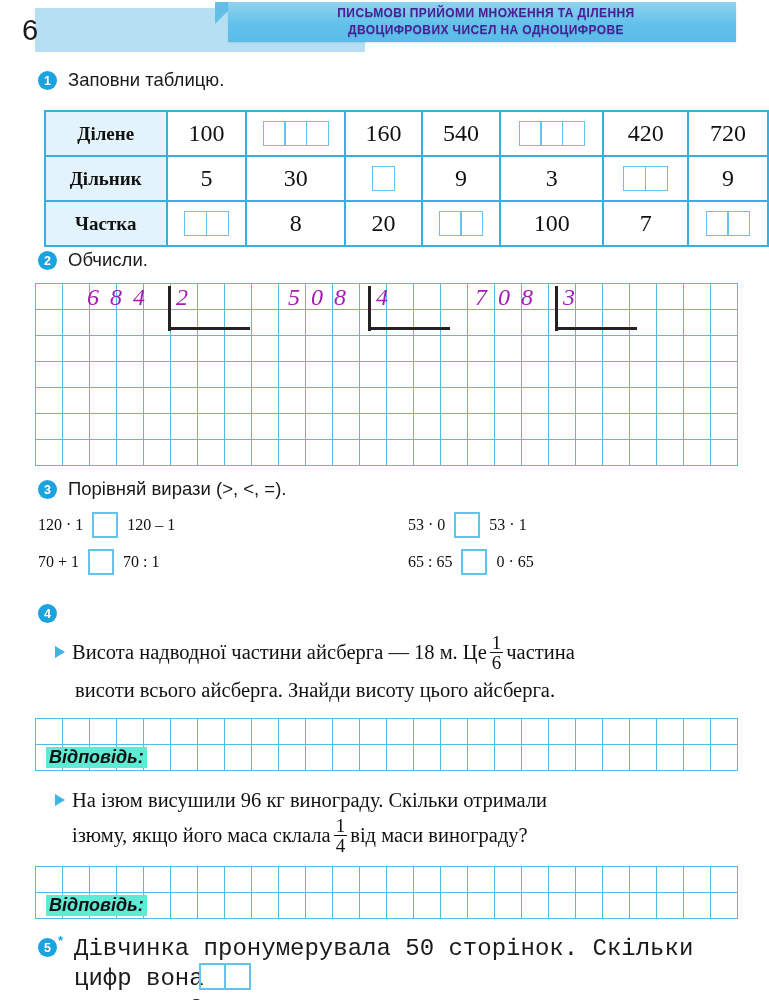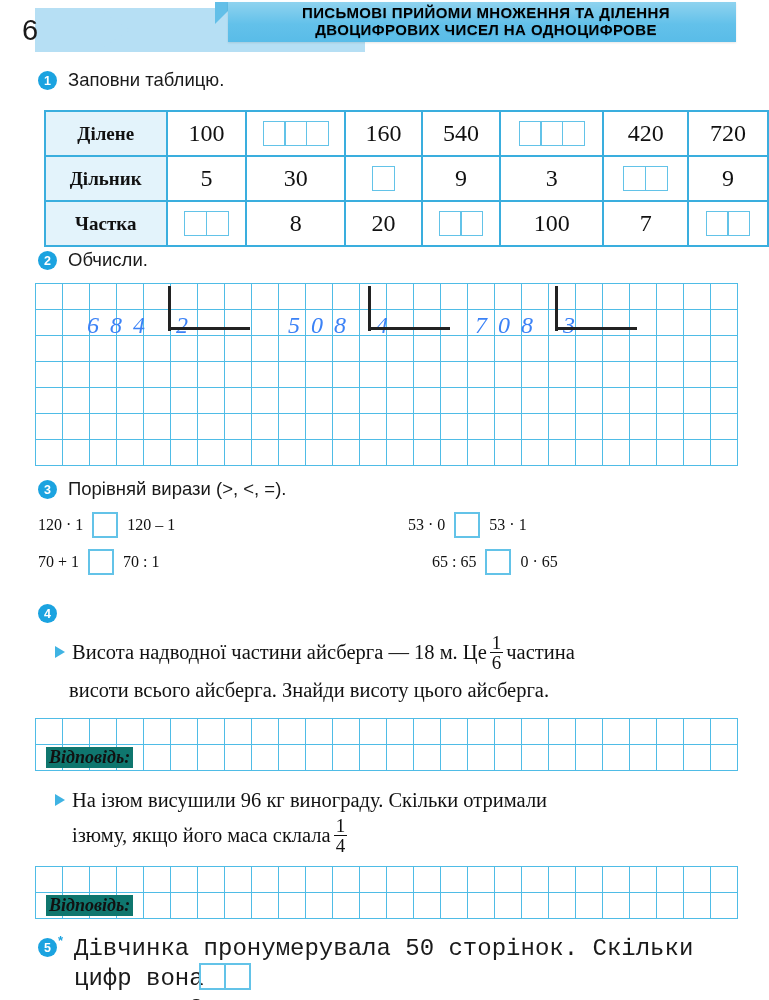--- a/index.html
+++ b/index.html
@@ -43,10 +43,10 @@
   }
   .banner-title{
     position:absolute;left:240px;top:5px;width:492px;
-    color:#000000;
+    color:#4c1d95;
     font-family:"Liberation Sans", sans-serif;
     font-weight:bold;
-    font-size:15px;
+    font-size:12px;
     letter-spacing:.4px;
     line-height:16.5px;
     text-align:center;

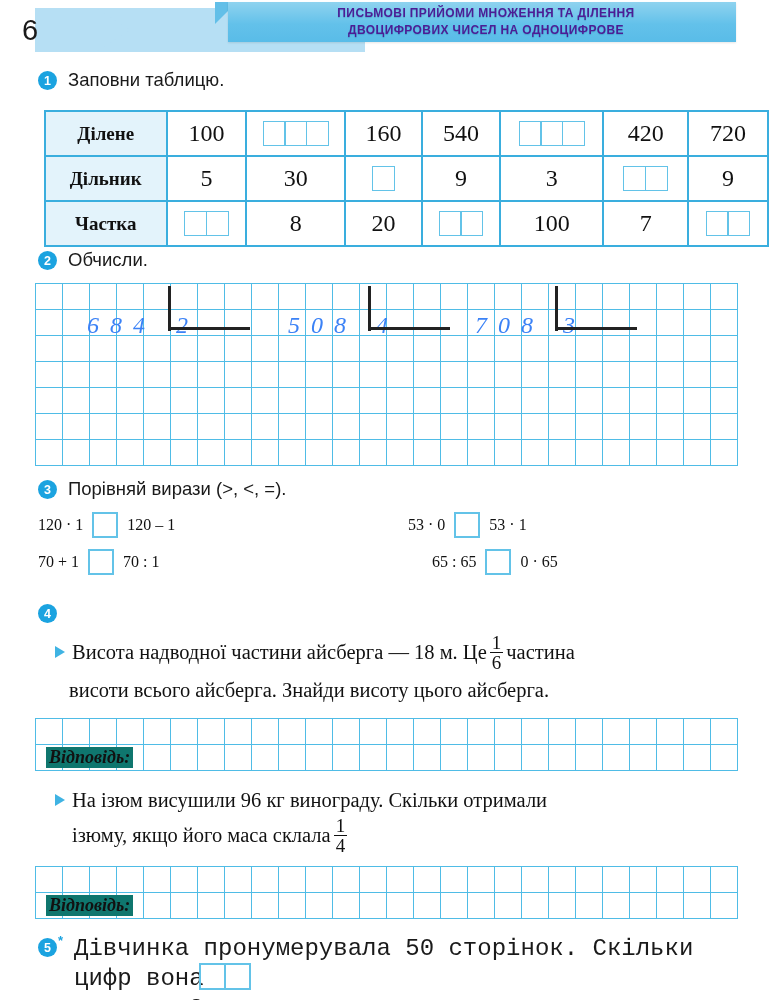--- a/index.html
+++ b/index.html
@@ -113,8 +113,7 @@
     font-family:"Liberation Serif", serif;
     font-style:italic;
     font-size:24px;
-    color:#3b82f6;
-    margin-top:28px;
+    color:#a21caf;
   }
 
   

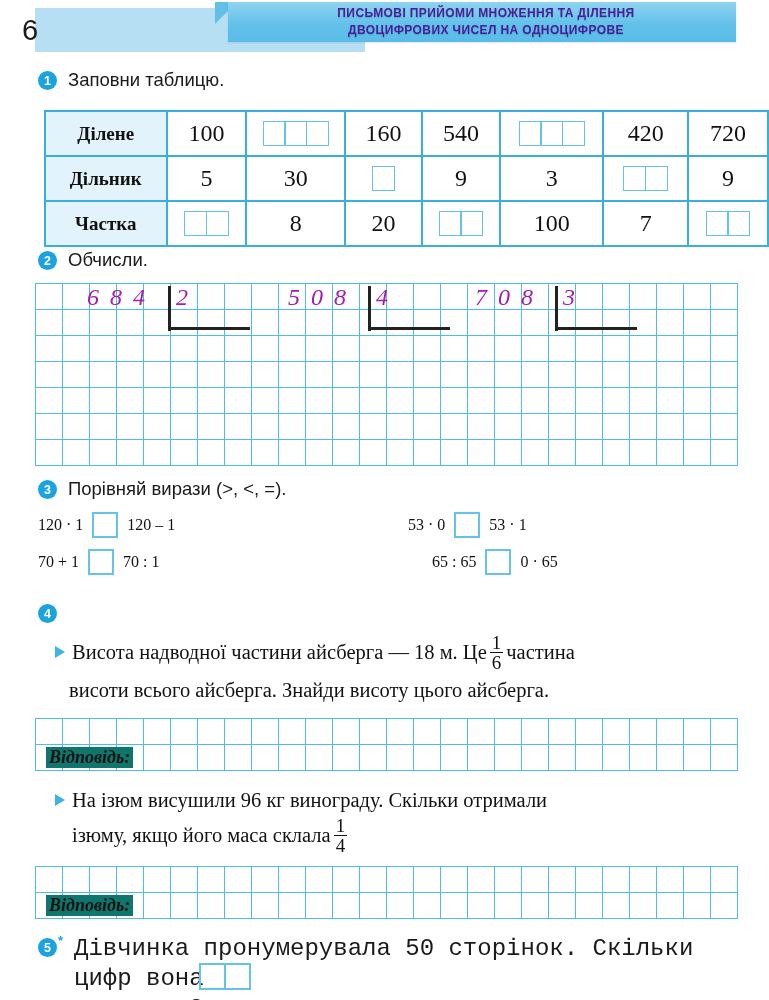--- a/index.html
+++ b/index.html
@@ -322,7 +322,7 @@
   <span class="cmp-box"></span>
   <span>53 · 1</span>
 </div>
-<div class="cmp-row" style="left:432px;top:549px;">
+<div class="cmp-row" style="left:408px;top:549px;">
   <span>65 : 65</span>
   <span class="cmp-box"></span>
   <span>0 · 65</span>

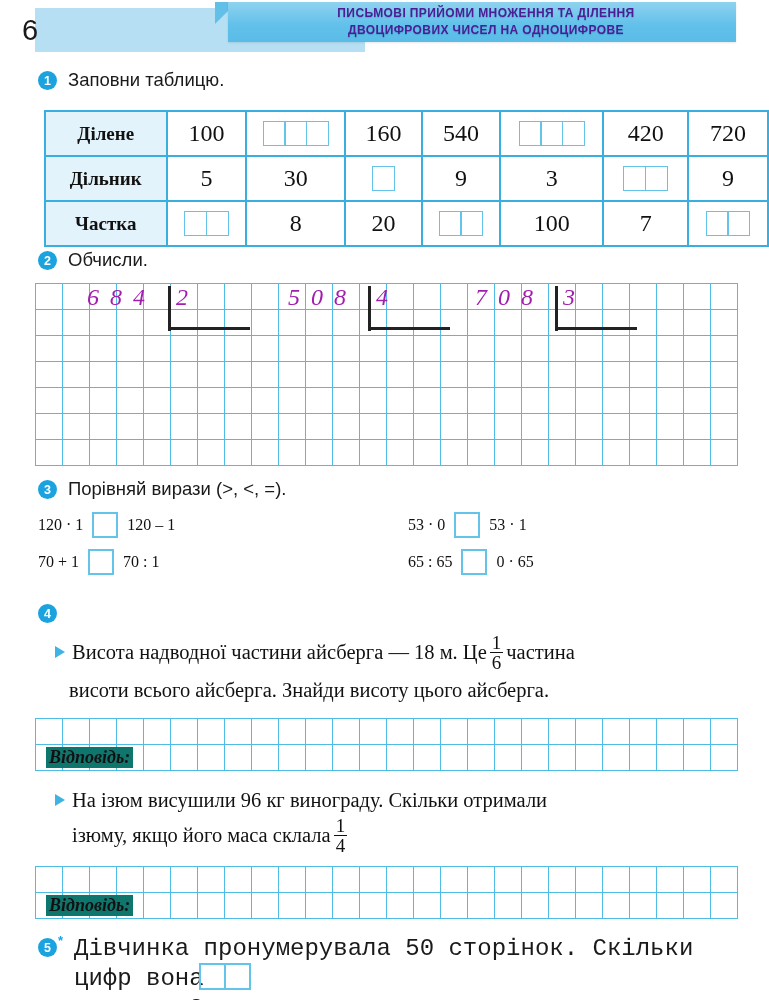--- a/index.html
+++ b/index.html
@@ -334,7 +334,7 @@
 
 <div class="prob" style="left:55px;top:634px;width:700px;">
   <span class="bullet"></span><span>Висота надводної частини айсберга — 18 м. Це</span><span class="frac"><span class="num">1</span><span class="den">6</span></span><span>частина</span><br>
-  <span style="margin-left:14px;">висоти всього айсберга. Знайди висоту цього айсберга.</span>
+  <span style="margin-left:20px;">висоти всього айсберга. Знайди висоту цього айсберга.</span>
 </div>
 
 <div class="sqgrid" id="grid-ans1" style="left:35px;top:718px;width:702px;height:52px;background-size:27px 26px;"></div>

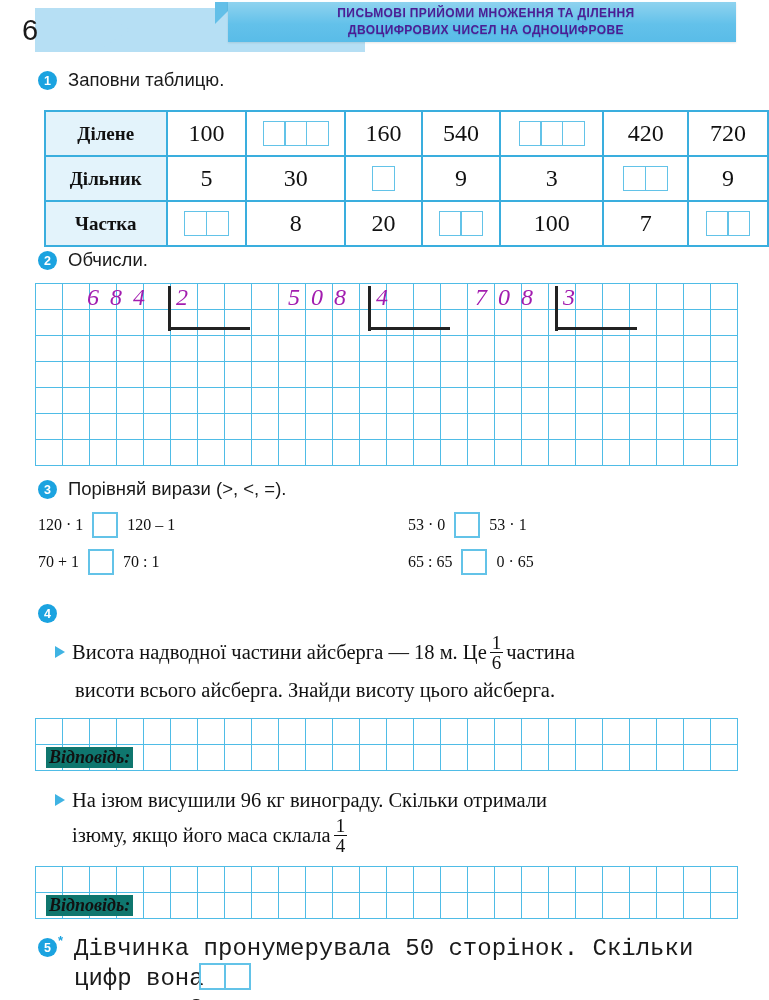--- a/index.html
+++ b/index.html
@@ -163,12 +163,12 @@
 
   .answer-label{
     position:absolute;
-    font-family:Liberation Serif, serif;
+    font-family:Liberation Sans, sans-serif;
     font-style:italic;
     font-weight:bold;
     font-size:18px;
     color:#111;
-    background:#0f766e;
+    background:#5eead4;
     padding:0 3px;
     z-index:4;
   }

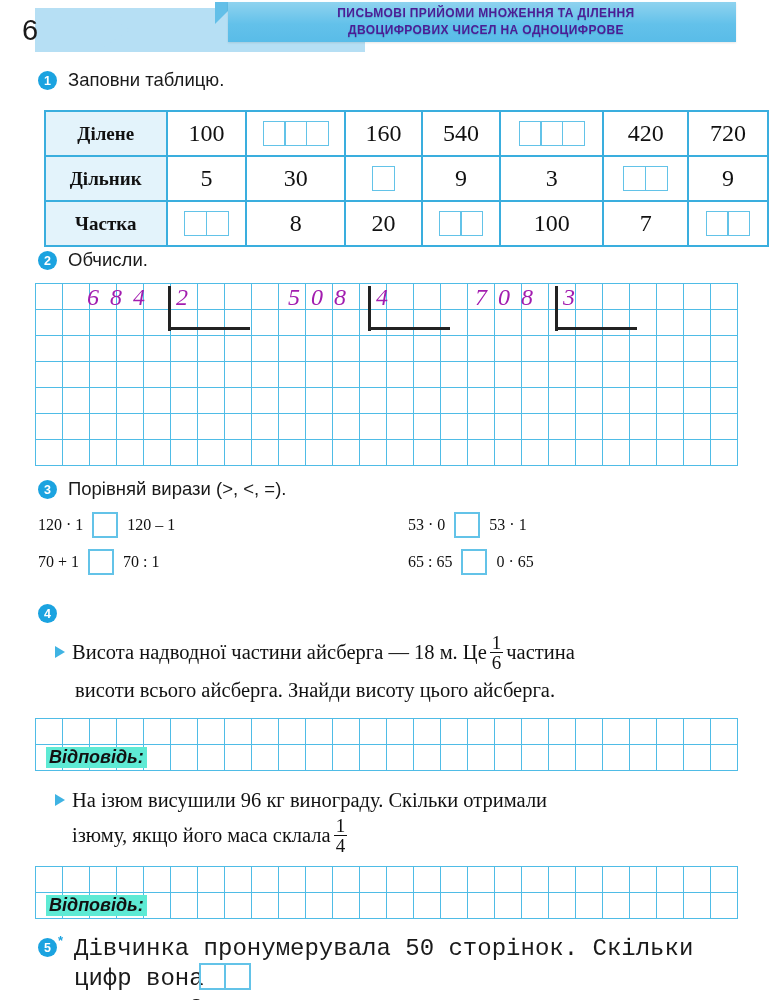--- a/index.html
+++ b/index.html
@@ -342,7 +342,7 @@
 
 <div class="prob" style="left:55px;top:784px;width:700px;">
   <span class="bullet"></span><span>На ізюм висушили 96 кг винограду. Скільки отримали</span><br>
-  <span style="margin-left:17px;">ізюму, якщо його маса склала</span><span class="frac"><span class="num">1</span><span class="den">4</span></span>
+  <span style="margin-left:17px;">ізюму, якщо його маса склала</span><span class="frac"><span class="num">1</span><span class="den">4</span></span><span>від маси винограду?</span>
 </div>
 
 <div class="sqgrid" id="grid-ans2" style="left:35px;top:866px;width:702px;height:52px;background-size:27px 26px;"></div>

